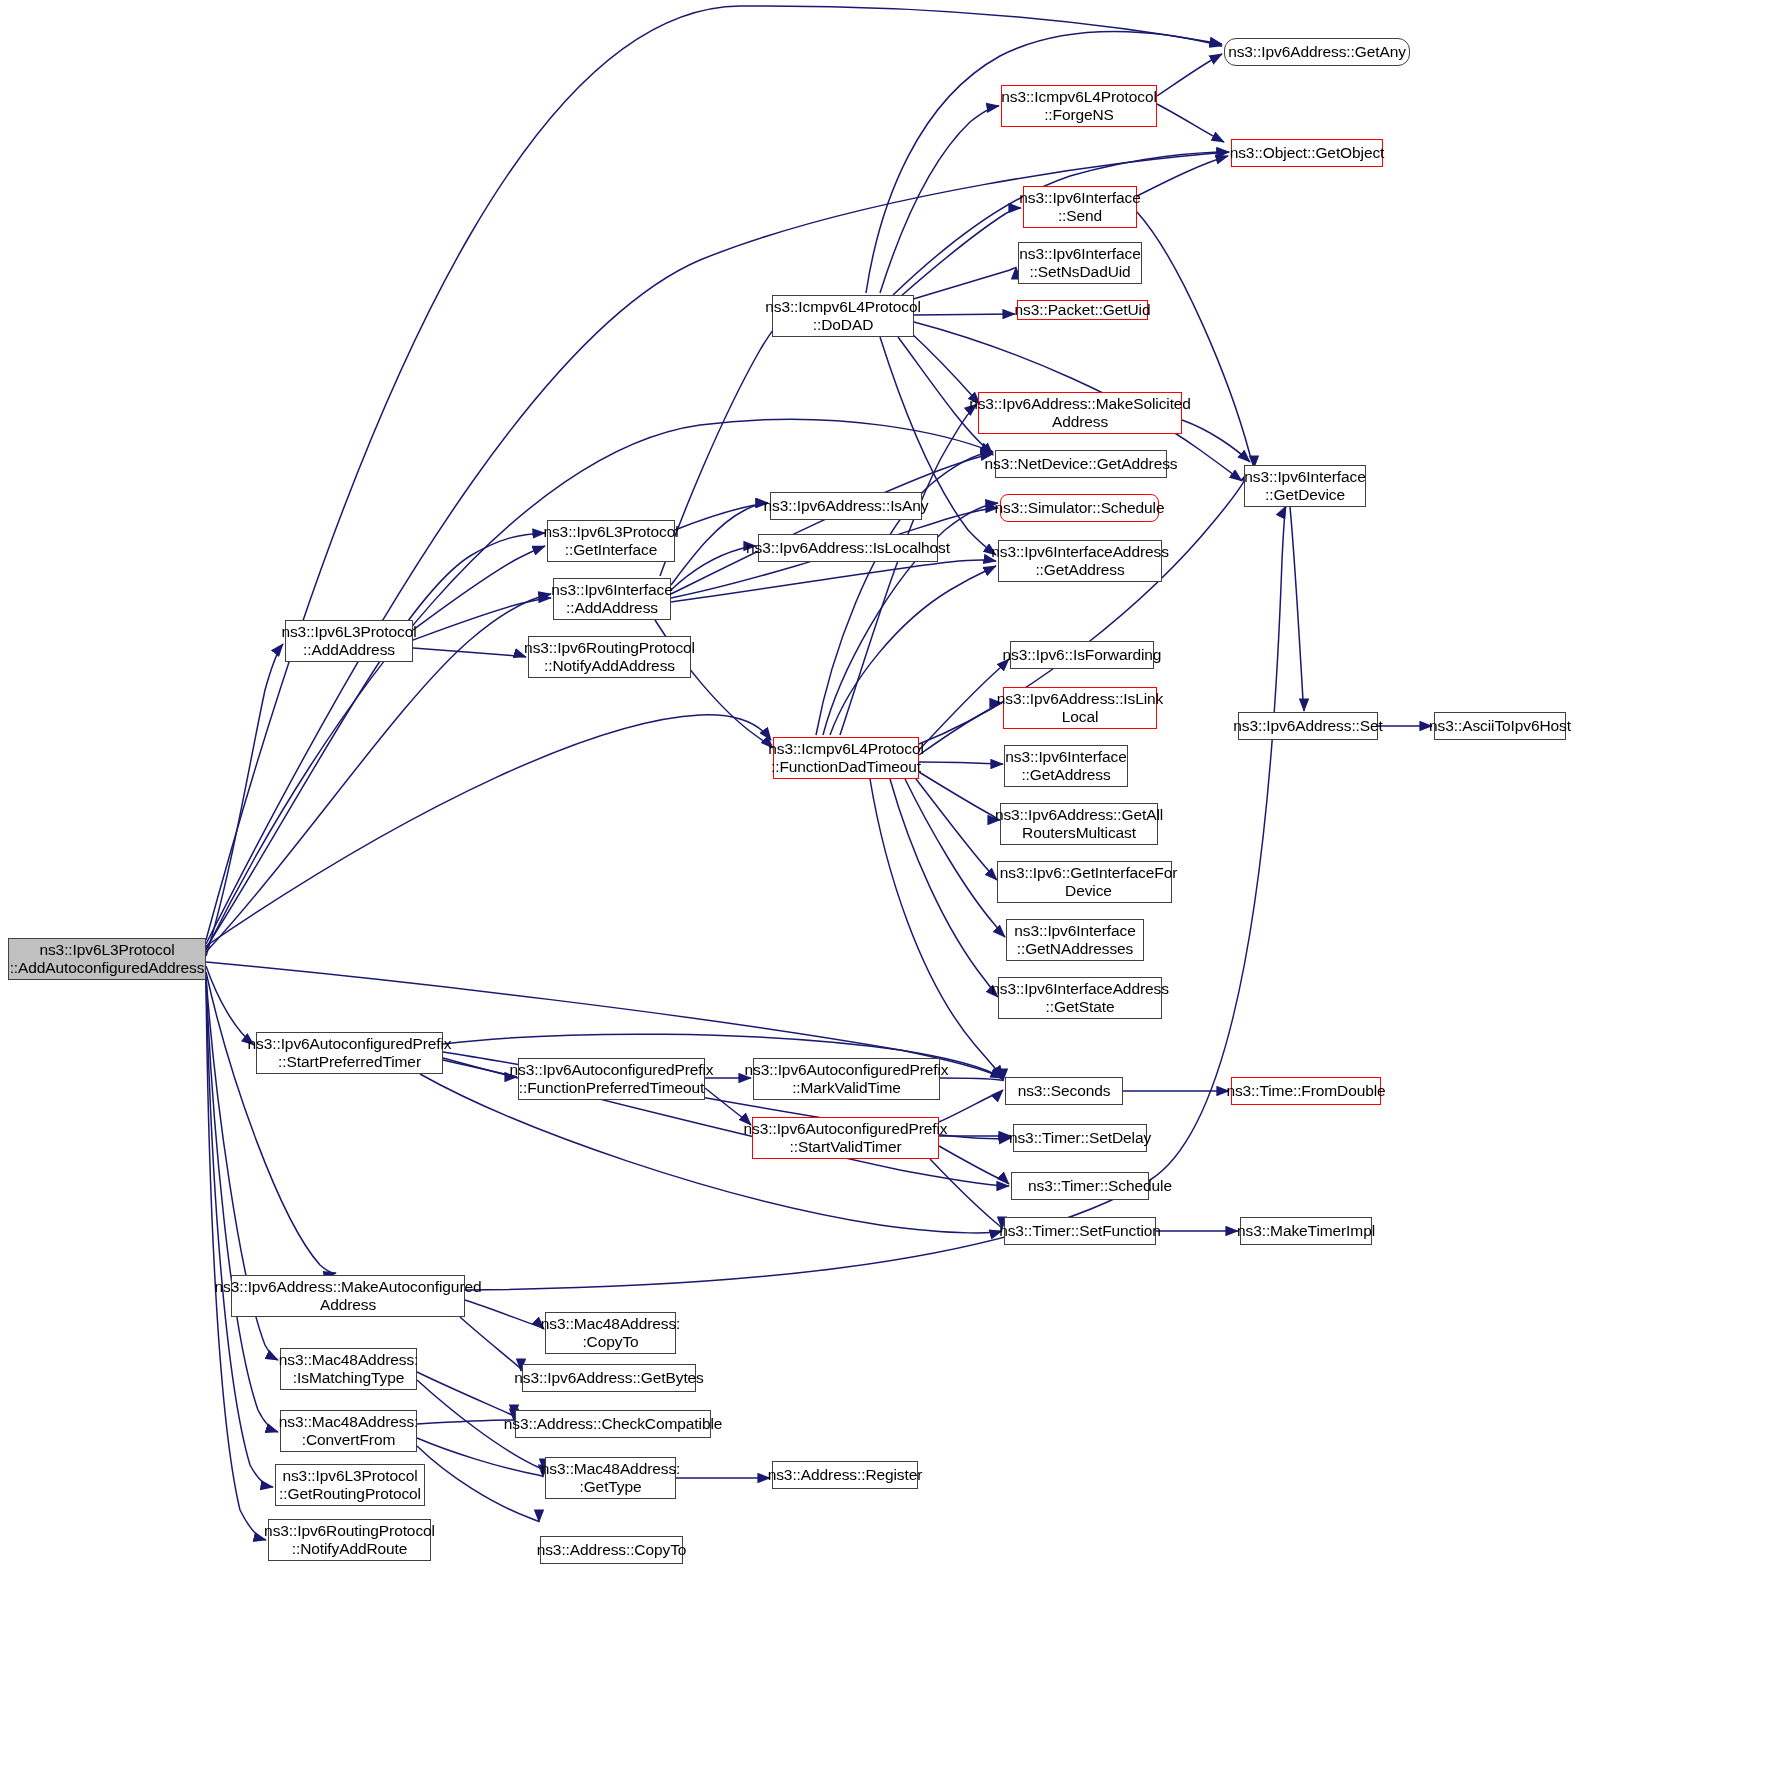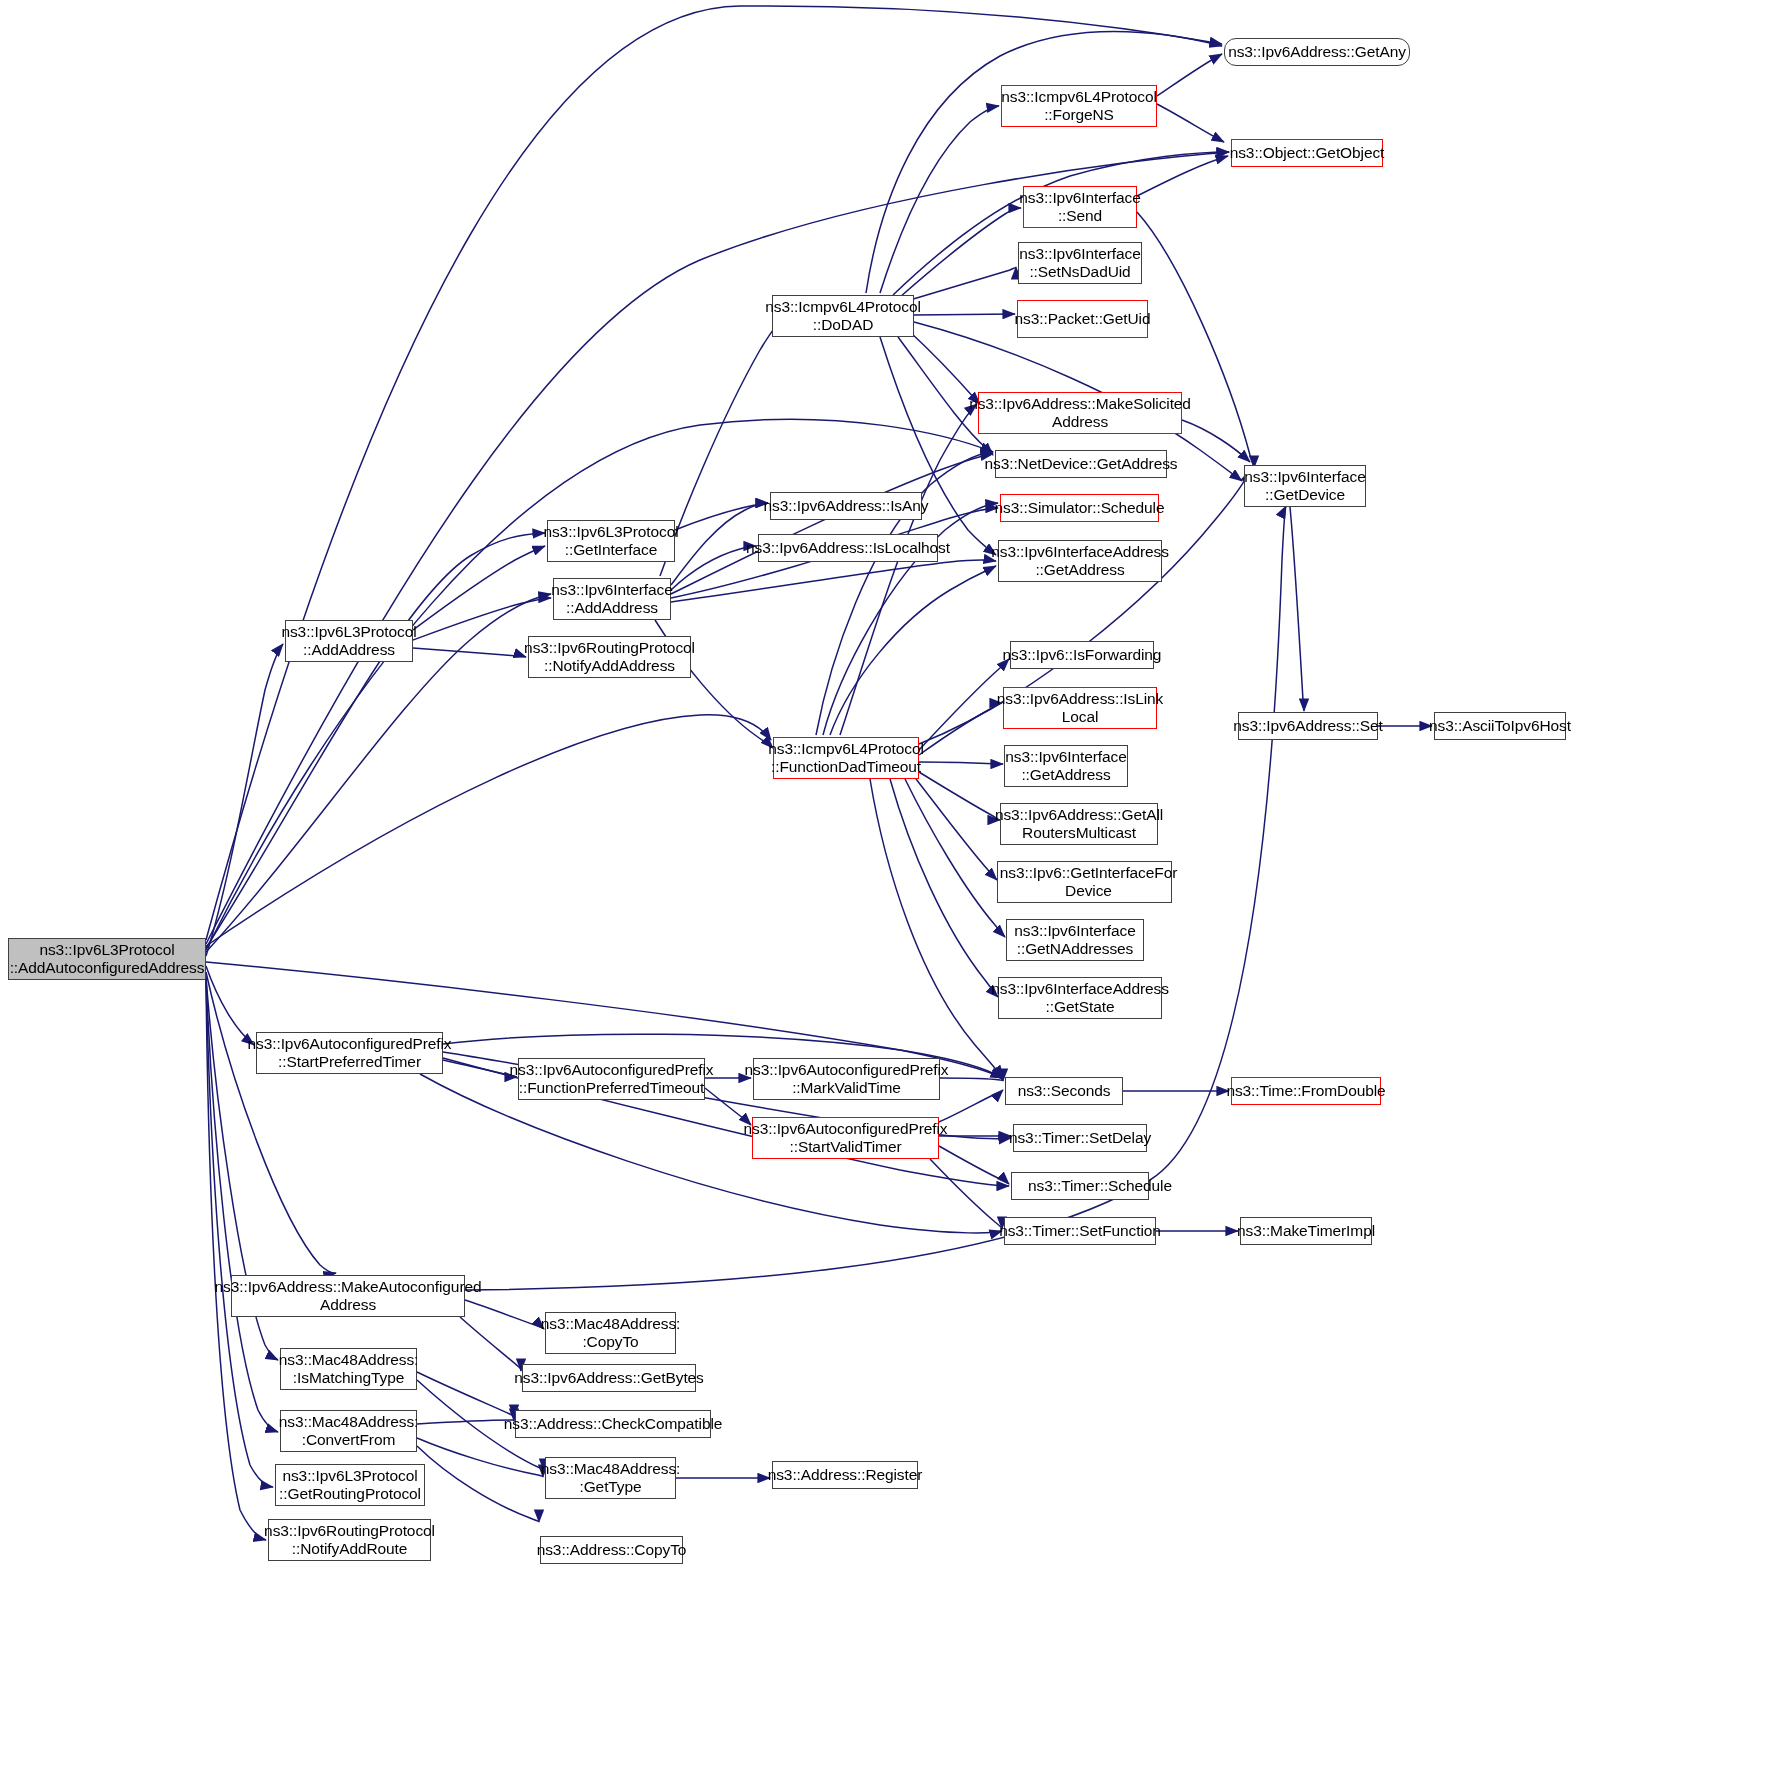--- a/index.html
+++ b/index.html
@@ -150,7 +150,7 @@
 ::Send</div>
       <div class="node" style="left: 1018px; top: 242px; width: 124px; height: 42px;">ns3::Ipv6Interface
 ::SetNsDadUid</div>
-      <div class="node red" style="left: 1017px; top: 300px; width: 131px; height: 38px;">ns3::Packet::GetUid</div>
+      <div class="node red" style="left: 1017px; top: 300px; width: 131px; height: 20px;">ns3::Packet::GetUid</div>
       <div class="node" style="left: 772px; top: 295px; width: 142px; height: 42px;">ns3::Icmpv6L4Protocol
 ::DoDAD</div>
       <div class="node red" style="left: 978px; top: 392px; width: 204px; height: 42px;">ns3::Ipv6Address::MakeSolicited

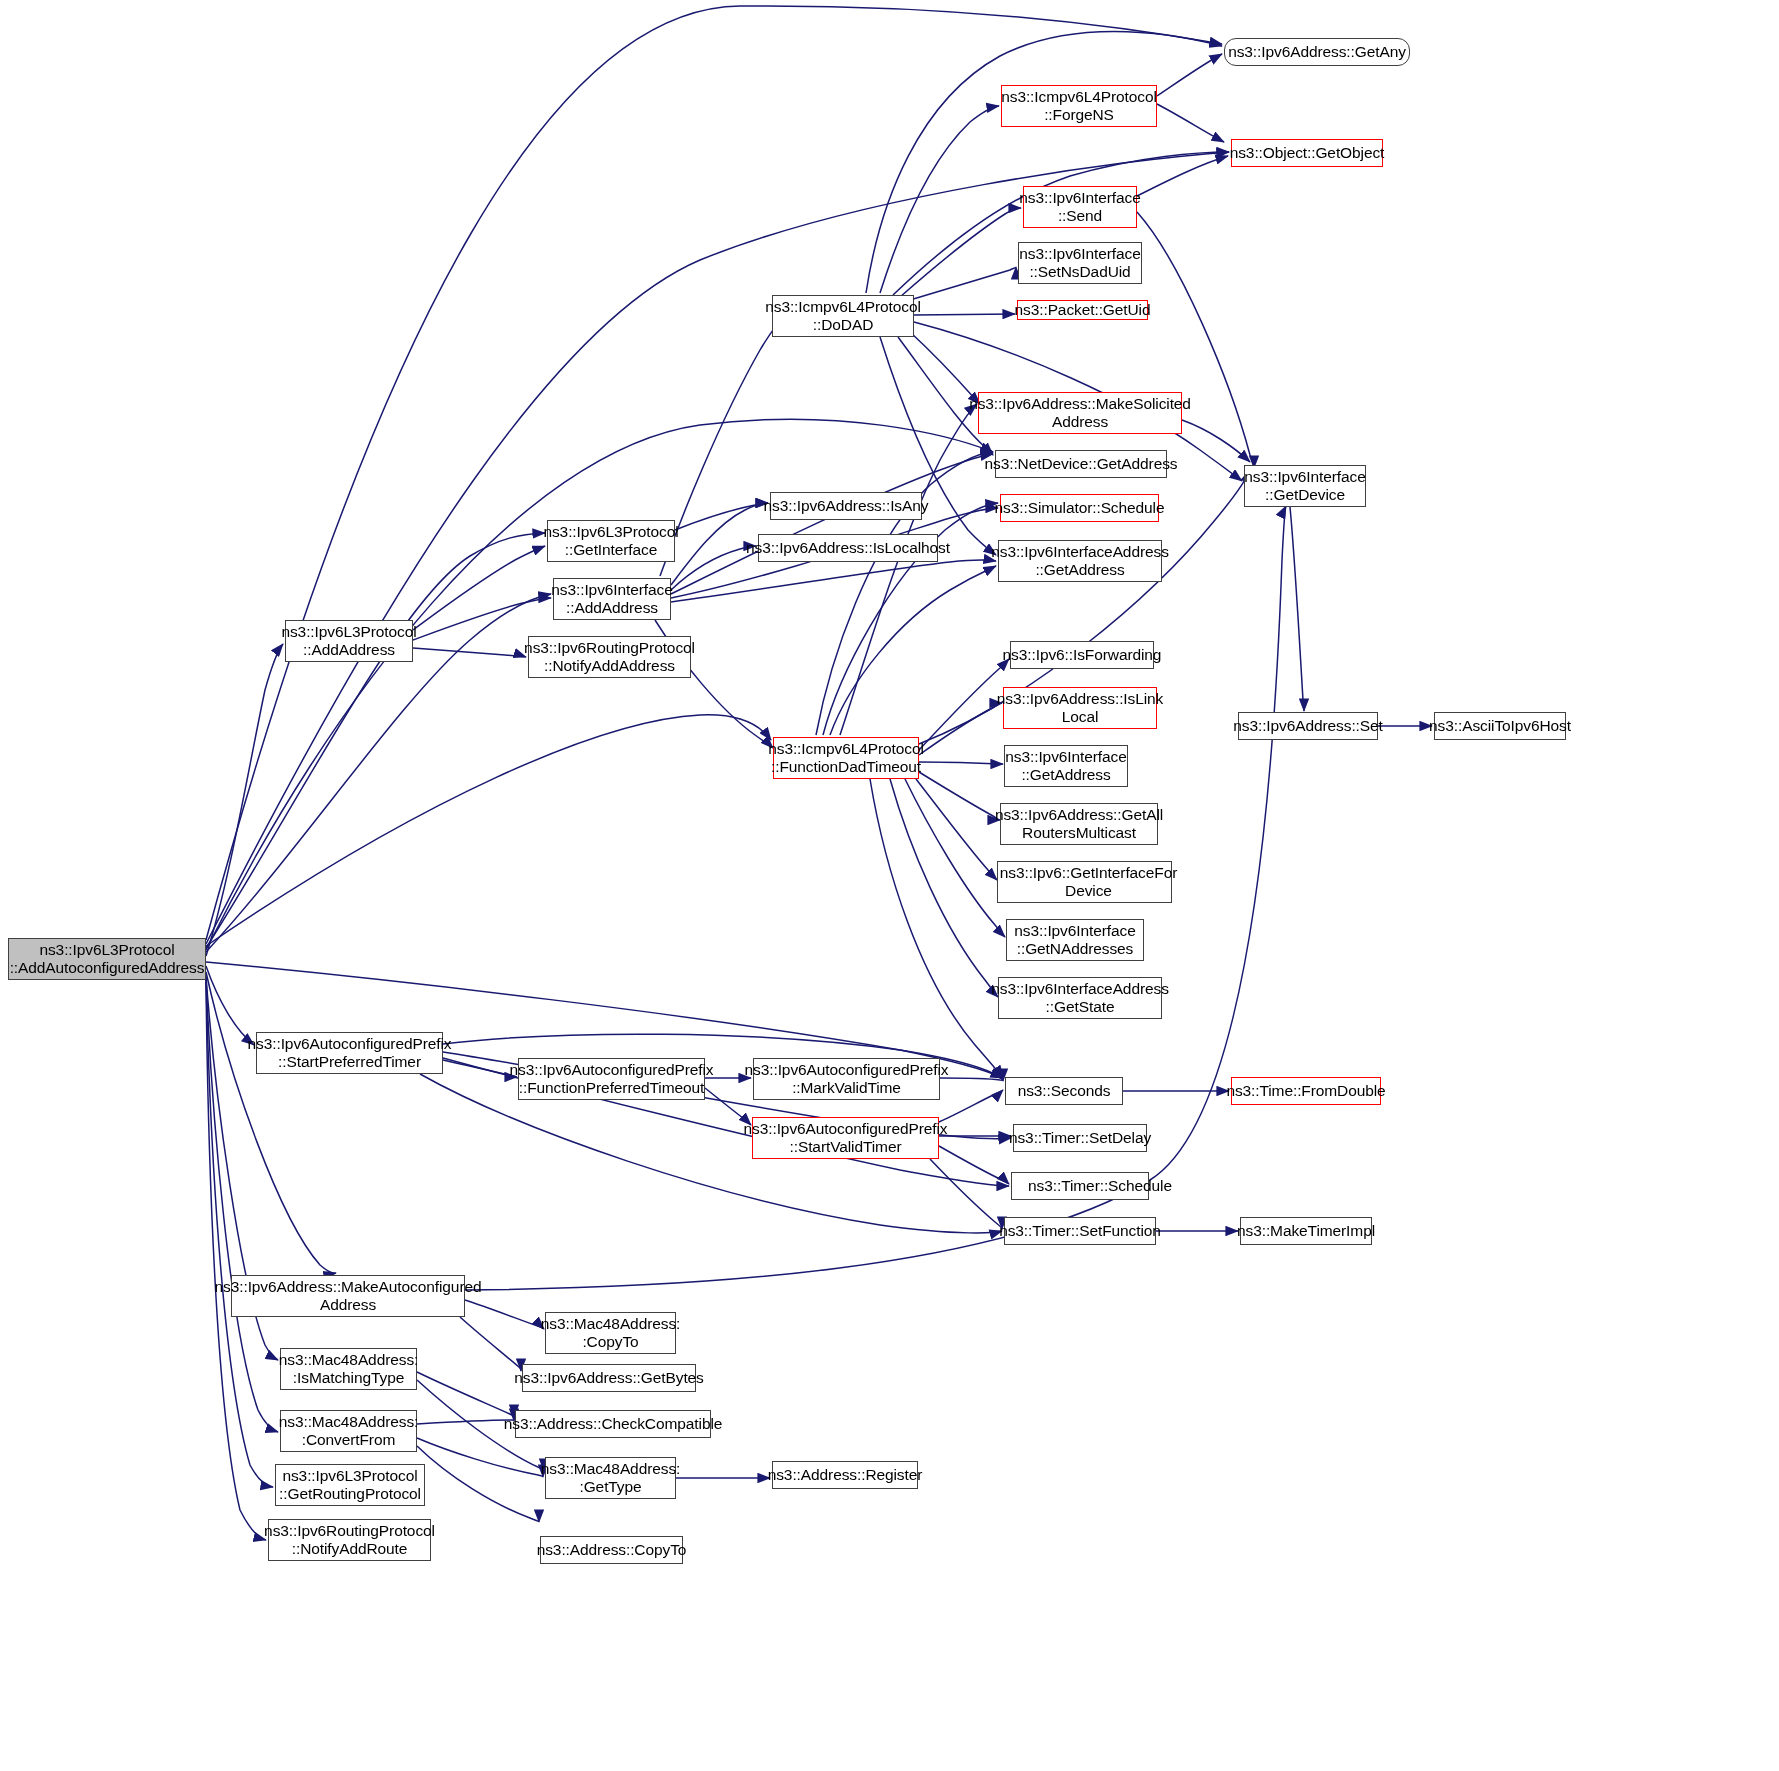--- a/index.html
+++ b/index.html
@@ -159,7 +159,7 @@
       <div class="node" style="left: 1244px; top: 465px; width: 122px; height: 42px;">ns3::Ipv6Interface
 ::GetDevice</div>
       <div class="node" style="left: 770px; top: 492px; width: 152px; height: 28px;">ns3::Ipv6Address::IsAny</div>
-      <div class="node red" style="left: 1000px; top: 494px; width: 159px; height: 28px;">ns3::Simulator::Schedule</div>
+      <div class="node red" style="left: 1000px; top: 494px; width: 159px; height: 28px; border-radius: 8px;">ns3::Simulator::Schedule</div>
       <div class="node" style="left: 547px; top: 520px; width: 128px; height: 42px;">ns3::Ipv6L3Protocol
 ::GetInterface</div>
       <div class="node" style="left: 758px; top: 534px; width: 180px; height: 28px;">ns3::Ipv6Address::IsLocalhost</div>

